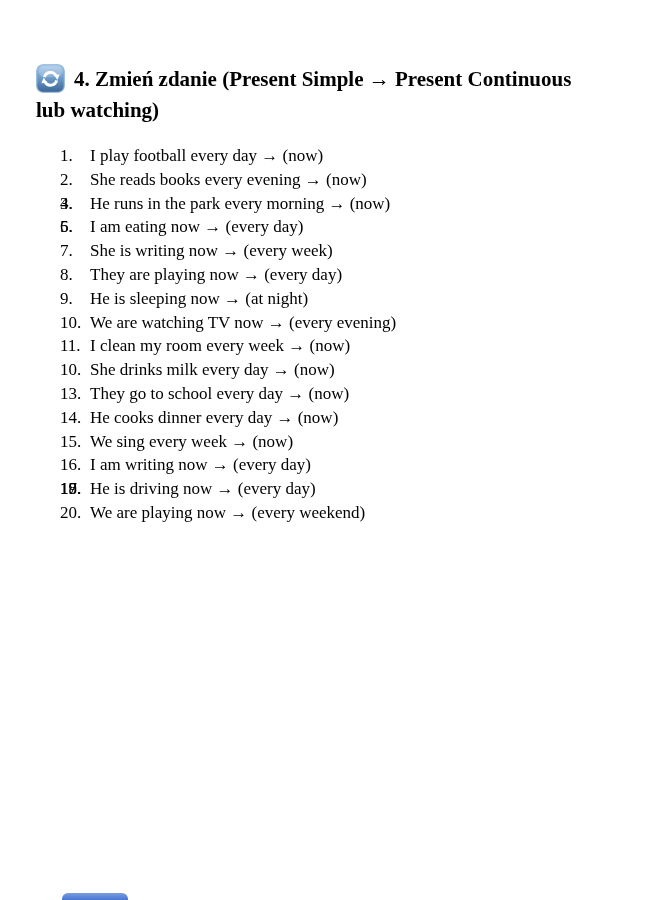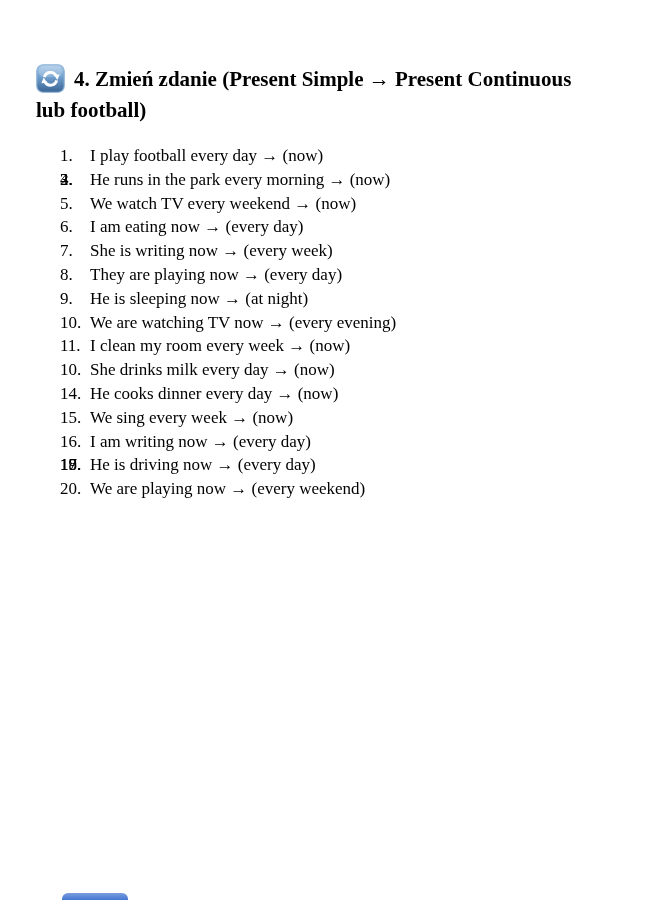--- a/index.html
+++ b/index.html
@@ -84,7 +84,7 @@
       <path d="M 18.5 11.1 L 24.4 10.8 L 22.1 16.6 Z" fill="#ffffff"></path>
       <path d="M 21.4 17.0 A 6.6 6.6 0 0 1 9.3 18.6" fill="none" stroke="#ffffff" stroke-width="3" stroke-linecap="butt"></path>
       <path d="M 11.5 19.5 L 5.6 19.8 L 7.9 14.0 Z" fill="#ffffff"></path>
-    </svg></span><span><span>4. Zmień zdanie (Present Simple → Present Continuous</span><br><span>lub football)</span></span>
+    </svg></span><span><span>4. Zmień zdanie (Present Simple → Present Continuous</span><br><span>lub watching)</span></span>
   </h2>
 
   <ol class="exercise-list">

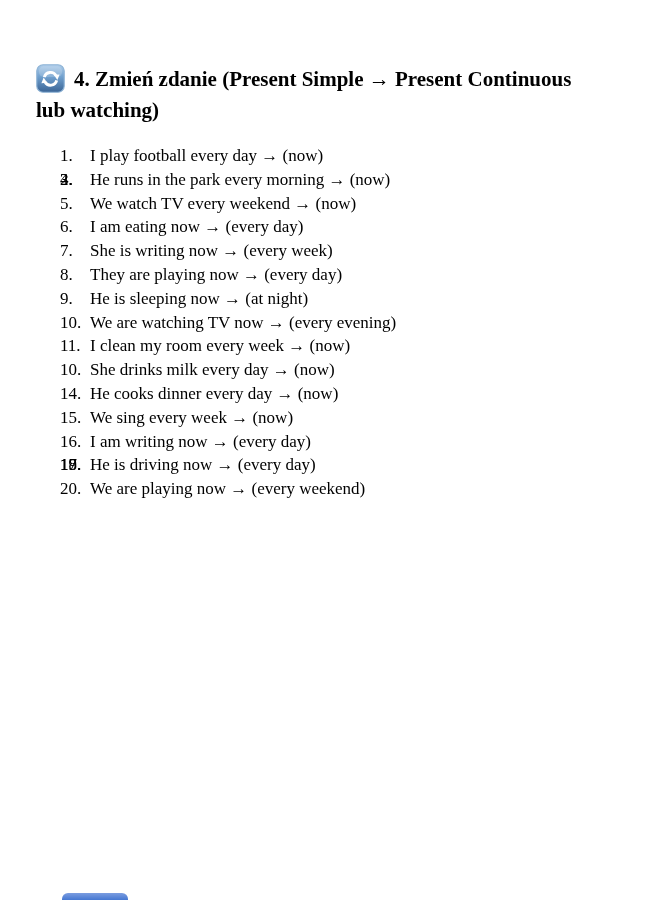--- a/index.html
+++ b/index.html
@@ -89,7 +89,7 @@
 
   <ol class="exercise-list">
     <li><span class="num">1.</span><span>I play football every day → (now)</span></li>
-    <li><span class="num">2.</span></li>
+    <li><span class="num">2.</span><span>She reads books every evening → (now)</span></li>
     <li><span class="num">3.</span></li>
     <li><span class="num">4.</span><span>He runs in the park every morning → (now)</span></li>
     <li><span class="num">5.</span><span>We watch TV every weekend → (now)</span></li>

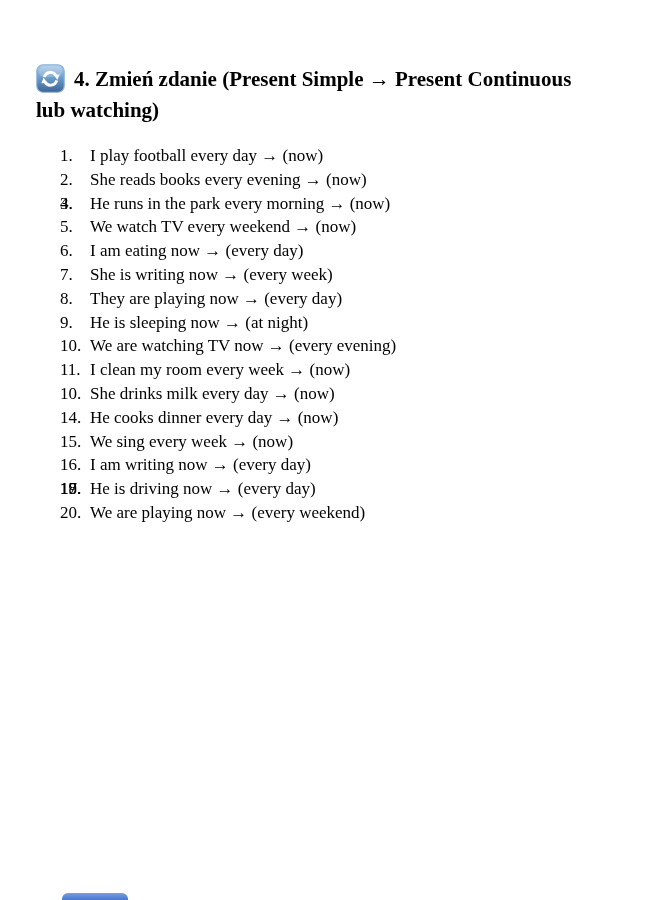--- a/index.html
+++ b/index.html
@@ -92,7 +92,7 @@
     <li><span class="num">2.</span><span>She reads books every evening → (now)</span></li>
     <li><span class="num">3.</span></li>
     <li><span class="num">4.</span><span>He runs in the park every morning → (now)</span></li>
-    <li><span class="num">5.</span><span>We watch TV every weekend → (now)</span></li>
+    <li><span class="num">5.</span></li>
     <li><span class="num">6.</span><span>I am eating now → (every day)</span></li>
     <li><span class="num">7.</span><span>She is writing now → (every week)</span></li>
     <li><span class="num">8.</span><span>They are playing now → (every day)</span></li>

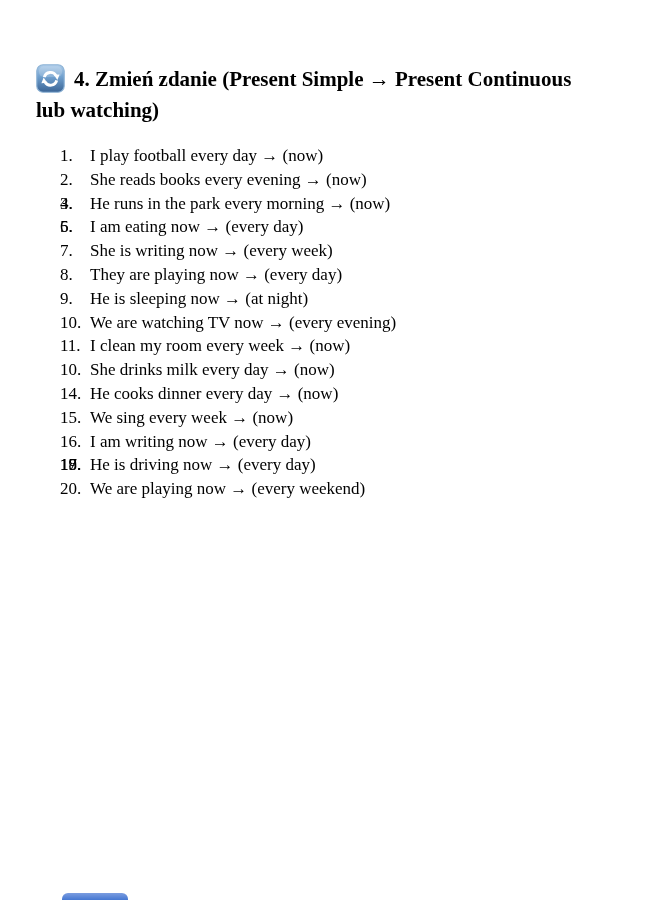--- a/index.html
+++ b/index.html
@@ -100,6 +100,7 @@
     <li><span class="num">10.</span><span>We are watching TV now → (every evening)</span></li>
     <li><span class="num">11.</span><span>I clean my room every week → (now)</span></li>
     <li><span class="num">10.</span><span>She drinks milk every day → (now)</span></li>
+    <li><span class="num">13.</span><span>They go to school every day → (now)</span></li>
     <li><span class="num">14.</span><span>He cooks dinner every day → (now)</span></li>
     <li><span class="num">15.</span><span>We sing every week → (now)</span></li>
     <li><span class="num">16.</span><span>I am writing now → (every day)</span></li>

